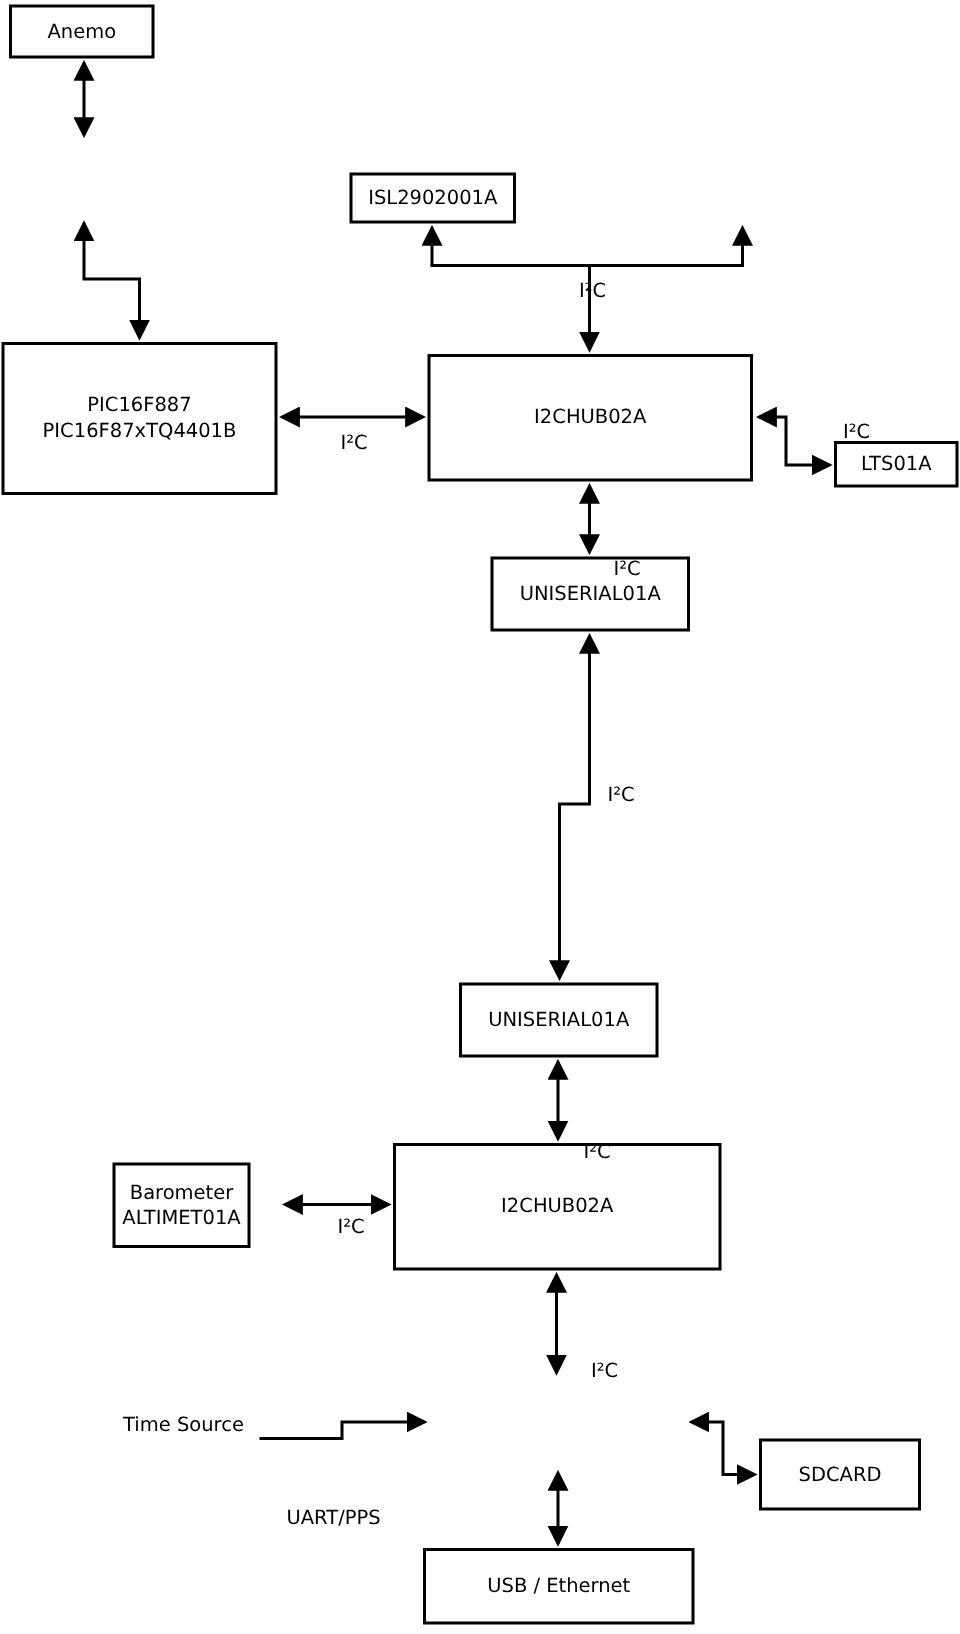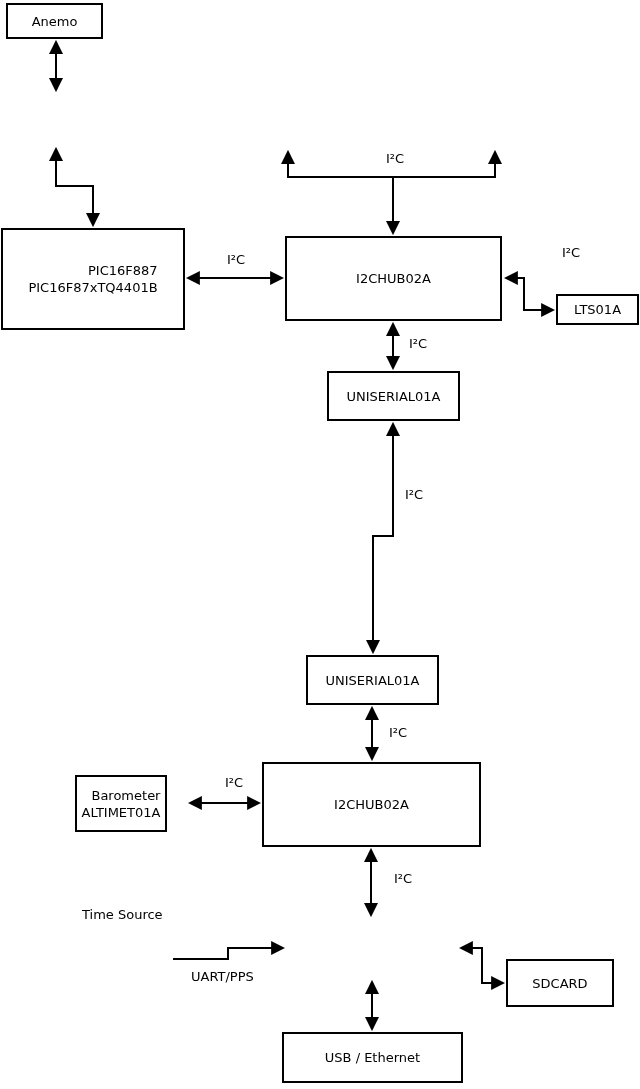--- a/index.html
+++ b/index.html
@@ -26,7 +26,7 @@
     display: flex;
     align-items: center;
     justify-content: center;
-    text-align: right;
+    text-align: center;
     font-size: 13px;
     line-height: 17px;
   }

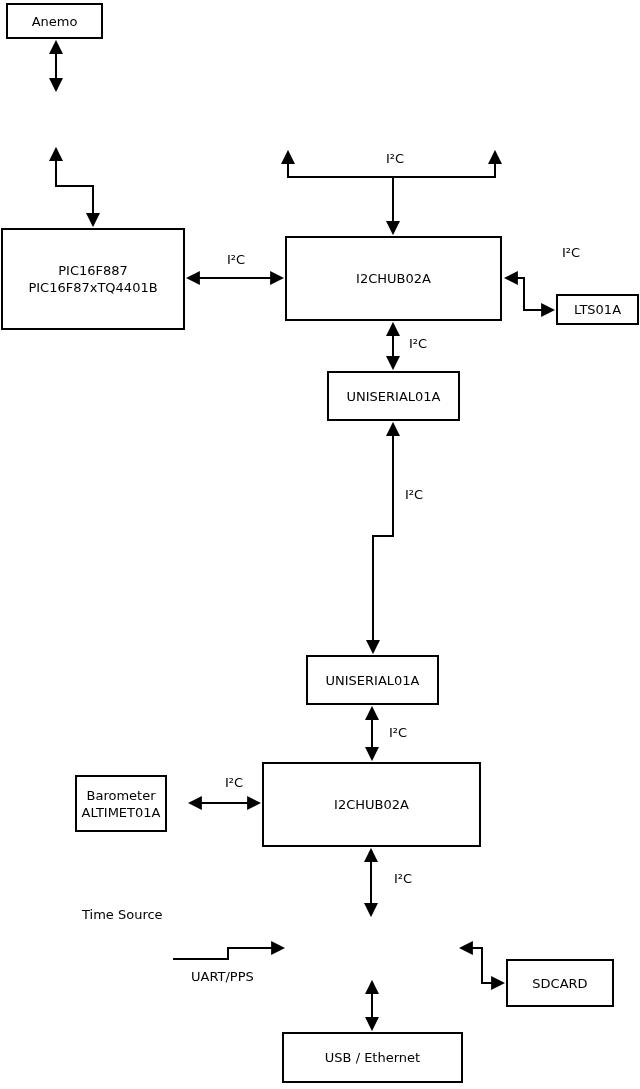--- a/index.html
+++ b/index.html
@@ -90,6 +90,9 @@
 PIC16F87xTQ4401B</span>
   </div>
 
+  <div class="box" style="left:233px; top:115px; width:111px; height:34px">
+    <span>ISL2902001A</span>
+  </div>
 
 
   <div class="box" style="left:285px; top:236px; width:217px; height:85px">

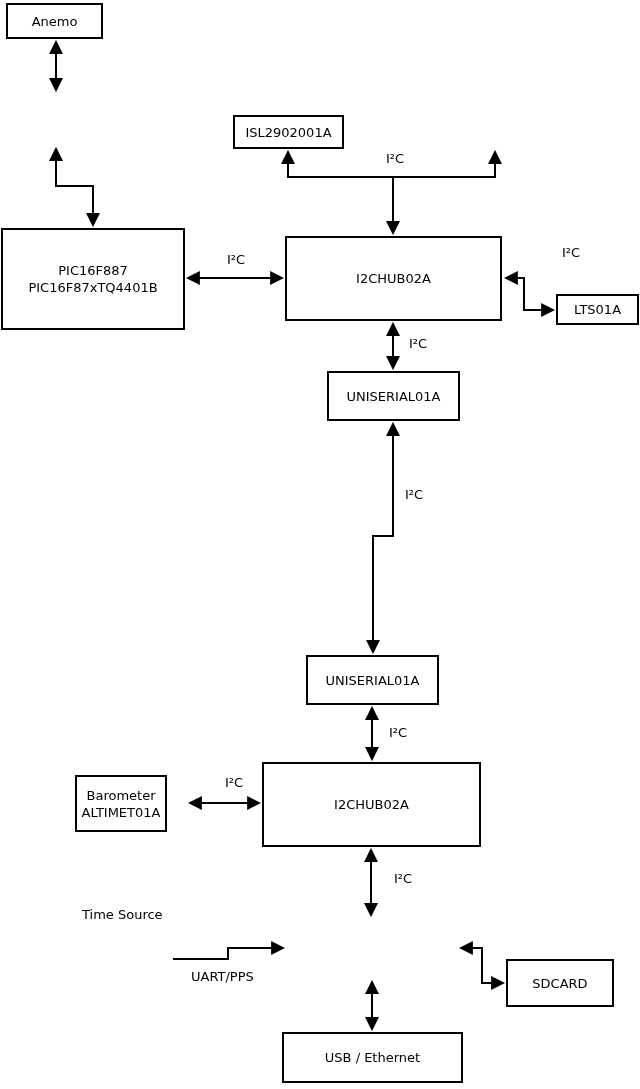--- a/index.html
+++ b/index.html
@@ -36,6 +36,7 @@
     font-size: 13px;
     line-height: 16px;
     white-space: nowrap;
+    margin-top: 36px;
   }
 </style>
 </head>

